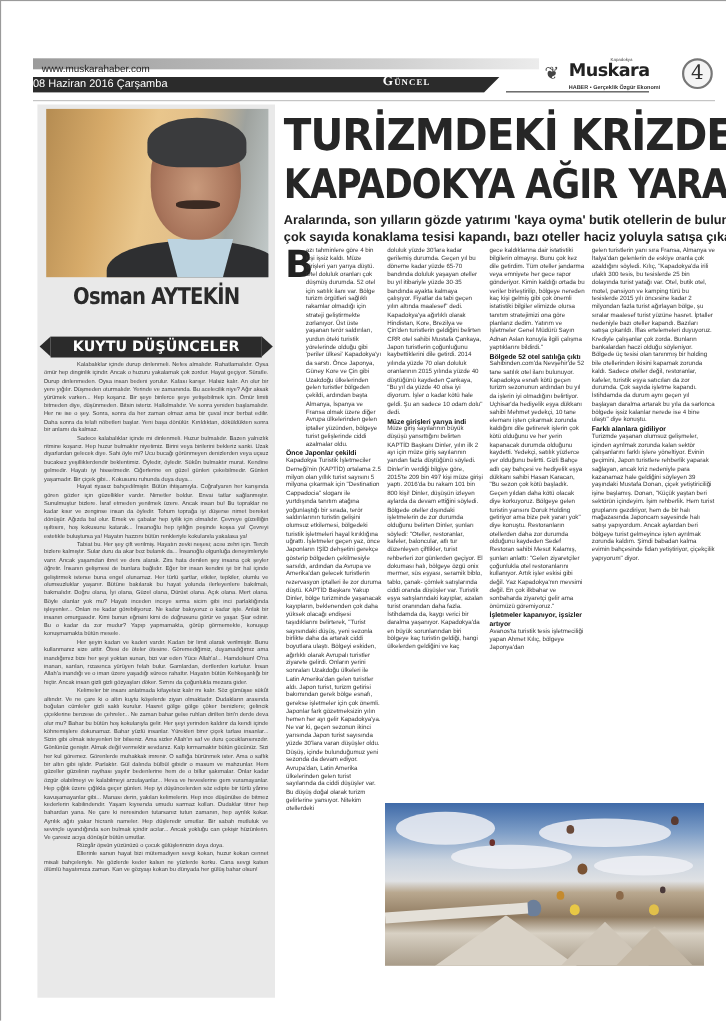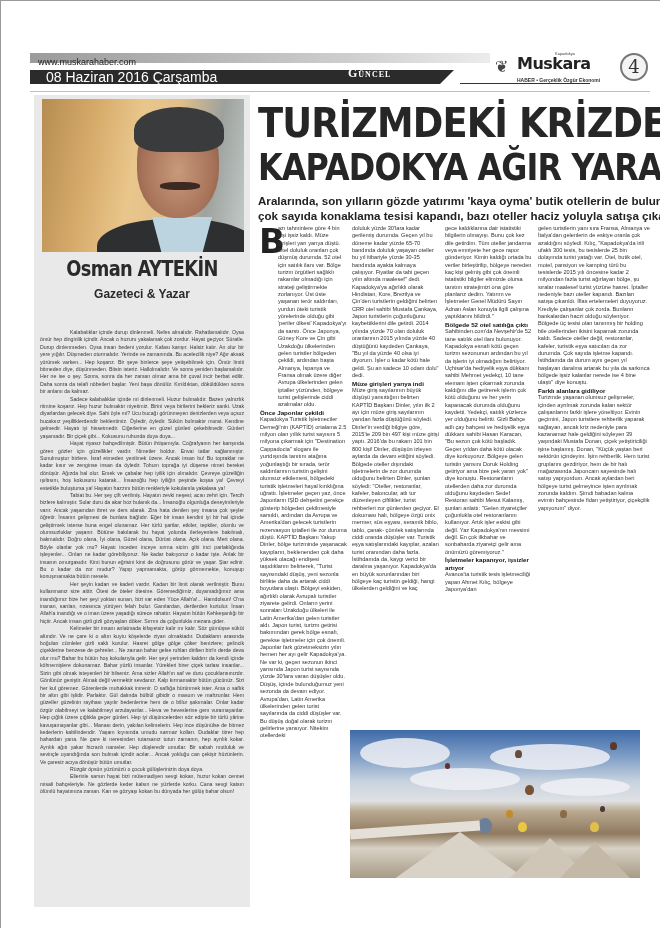--- a/index.html
+++ b/index.html
@@ -11,7 +11,7 @@
   .header { position: absolute; left: 30px; top: 53px; width: 620px; height: 38px; }
   .hdr-bar { position: absolute; left: 0; top: 0; width: 460px; height: 10px; background: linear-gradient(to right,#9b9b9b,#cfcfcf 70%,#ececec); }
   .hdr-url { position: absolute; left: 8px; top: 4px; font-size: 9px; color: #222; }
-  .hdr-date { position: absolute; left: 0; top: 17px; width: 410px; height: 14px; background: #2b2b2b; color: #fff; font-size: 14px; line-height: 14px; padding-left: 16px; }
+  .hdr-date { position: absolute; left: 0; top: 17px; width: 410px; height: 14px; background: #2b2b2b; color: #fff; font-size: 10px; line-height: 14px; padding-left: 0; }
   .hdr-date::after { content:""; position:absolute; right:-14px; top:0; border-top:14px solid #2b2b2b; border-right:14px solid transparent; }
   .hdr-section { position: absolute; left: 318px; top: 13px; font-size: 12px; font-weight: bold; color: #fff; letter-spacing: 1px; font-variant: small-caps; font-family: Liberation Serif, serif; }
   .hdr-line { position: absolute; left: 430px; top: 30px; width: 130px; height: 1px; background: #333; }

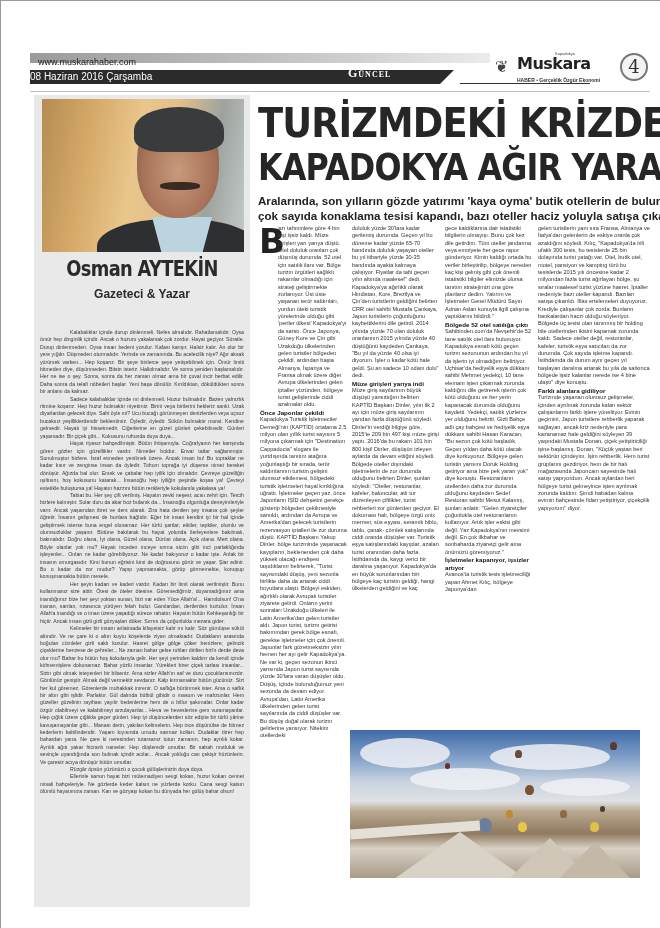--- a/index.html
+++ b/index.html
@@ -93,7 +93,6 @@
     <div class="stache"></div>
   </div>
   <div class="author">Osman AYTEKİN</div>
-  <div class="role">Gazeteci &amp; Yazar</div>
   <div class="col-text">
     <p>Kalabalıklar içinde durup dinlenmeli. Nefes almalıdır. Rahatlamalıdır. Oysa ömür hep dinginlik içindir. Ancak o huzuru yakalamak çok zordur. Hayat geçiyor. Süratle. Durup dinlenmeden. Oysa insan bedeni yorulur. Kafası karışır. Halsiz kalır. An olur bir yere yığılır. Düşmeden oturmalıdır. Yerinde ve zamanında. Bu acelecilik niye? Ağır aksak yürümek varken... Hep koşarız. Bir şeye binlerce şeye yetişebilmek için. Ömür limiti bitmeden diye, düşünmeden. Bitsin isteriz. Hallolmalıdır. Ve sonra yeniden başlamalıdır. Her ne ise o şey. Sonra, sonra da her zaman olmaz ama bir çuval incir berbat edilir. Daha sonra da telafi nöbetleri başlar. Yeni başa dönülür. Kırıldıktan, döküldükten sonra bir anlamı da kalmaz.</p>
     <p>Sadece kalabalıklar içinde mi dinlenmeli. Huzur bulmalıdır. Bazen yalnızlık ritmine koşarız. Hep huzur bulmaktır niyetimiz. Birini veya birilerini bekleriz sanki. Uzak diyarlardan gelecek diye. Sahi öyle mi? Ucu bucağı görünmeyen denizlerden veya uçsuz bucaksız yeşilliklerdendir beklentimiz. Öyledir, öyledir. Sükûn bulmaktır murat. Kendine gelmedir. Hayatı iyi hissetmedir. Ciğerlerine en güzel günleri çekebilmedir. Günleri yaşamadır. Bir çiçek gibi... Kokusunu ruhunda duya duya...</p>

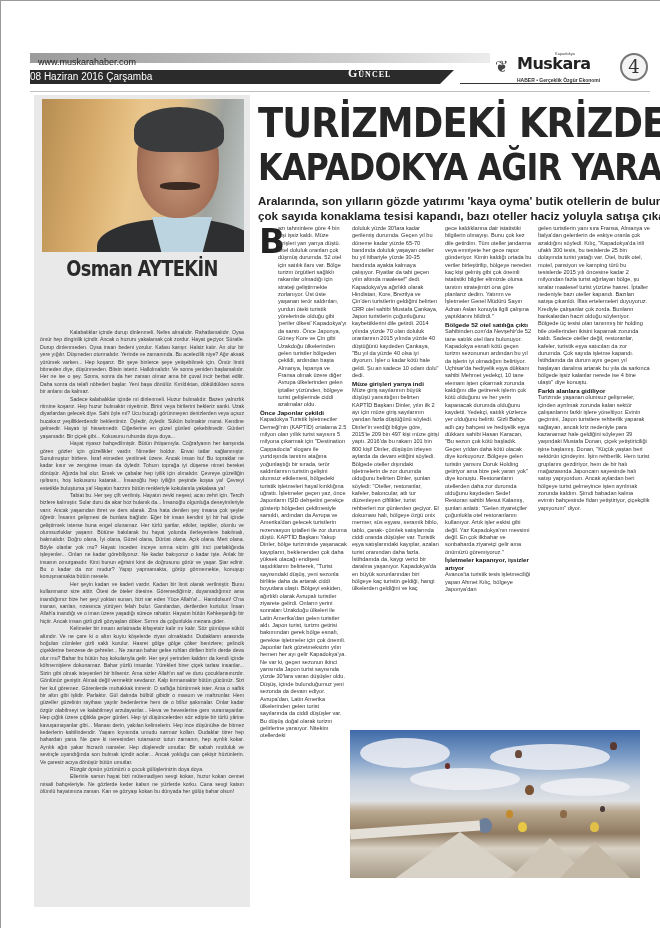--- a/index.html
+++ b/index.html
@@ -93,6 +93,12 @@
     <div class="stache"></div>
   </div>
   <div class="author">Osman AYTEKİN</div>
+  <div class="banner">
+    <div class="tipl"></div>
+    <div class="band"></div>
+    <div class="tipr"></div>
+    <div class="txt">KUYTU DÜŞÜNCELER</div>
+  </div>
   <div class="col-text">
     <p>Kalabalıklar içinde durup dinlenmeli. Nefes almalıdır. Rahatlamalıdır. Oysa ömür hep dinginlik içindir. Ancak o huzuru yakalamak çok zordur. Hayat geçiyor. Süratle. Durup dinlenmeden. Oysa insan bedeni yorulur. Kafası karışır. Halsiz kalır. An olur bir yere yığılır. Düşmeden oturmalıdır. Yerinde ve zamanında. Bu acelecilik niye? Ağır aksak yürümek varken... Hep koşarız. Bir şeye binlerce şeye yetişebilmek için. Ömür limiti bitmeden diye, düşünmeden. Bitsin isteriz. Hallolmalıdır. Ve sonra yeniden başlamalıdır. Her ne ise o şey. Sonra, sonra da her zaman olmaz ama bir çuval incir berbat edilir. Daha sonra da telafi nöbetleri başlar. Yeni başa dönülür. Kırıldıktan, döküldükten sonra bir anlamı da kalmaz.</p>
     <p>Sadece kalabalıklar içinde mi dinlenmeli. Huzur bulmalıdır. Bazen yalnızlık ritmine koşarız. Hep huzur bulmaktır niyetimiz. Birini veya birilerini bekleriz sanki. Uzak diyarlardan gelecek diye. Sahi öyle mi? Ucu bucağı görünmeyen denizlerden veya uçsuz bucaksız yeşilliklerdendir beklentimiz. Öyledir, öyledir. Sükûn bulmaktır murat. Kendine gelmedir. Hayatı iyi hissetmedir. Ciğerlerine en güzel günleri çekebilmedir. Günleri yaşamadır. Bir çiçek gibi... Kokusunu ruhunda duya duya...</p>

